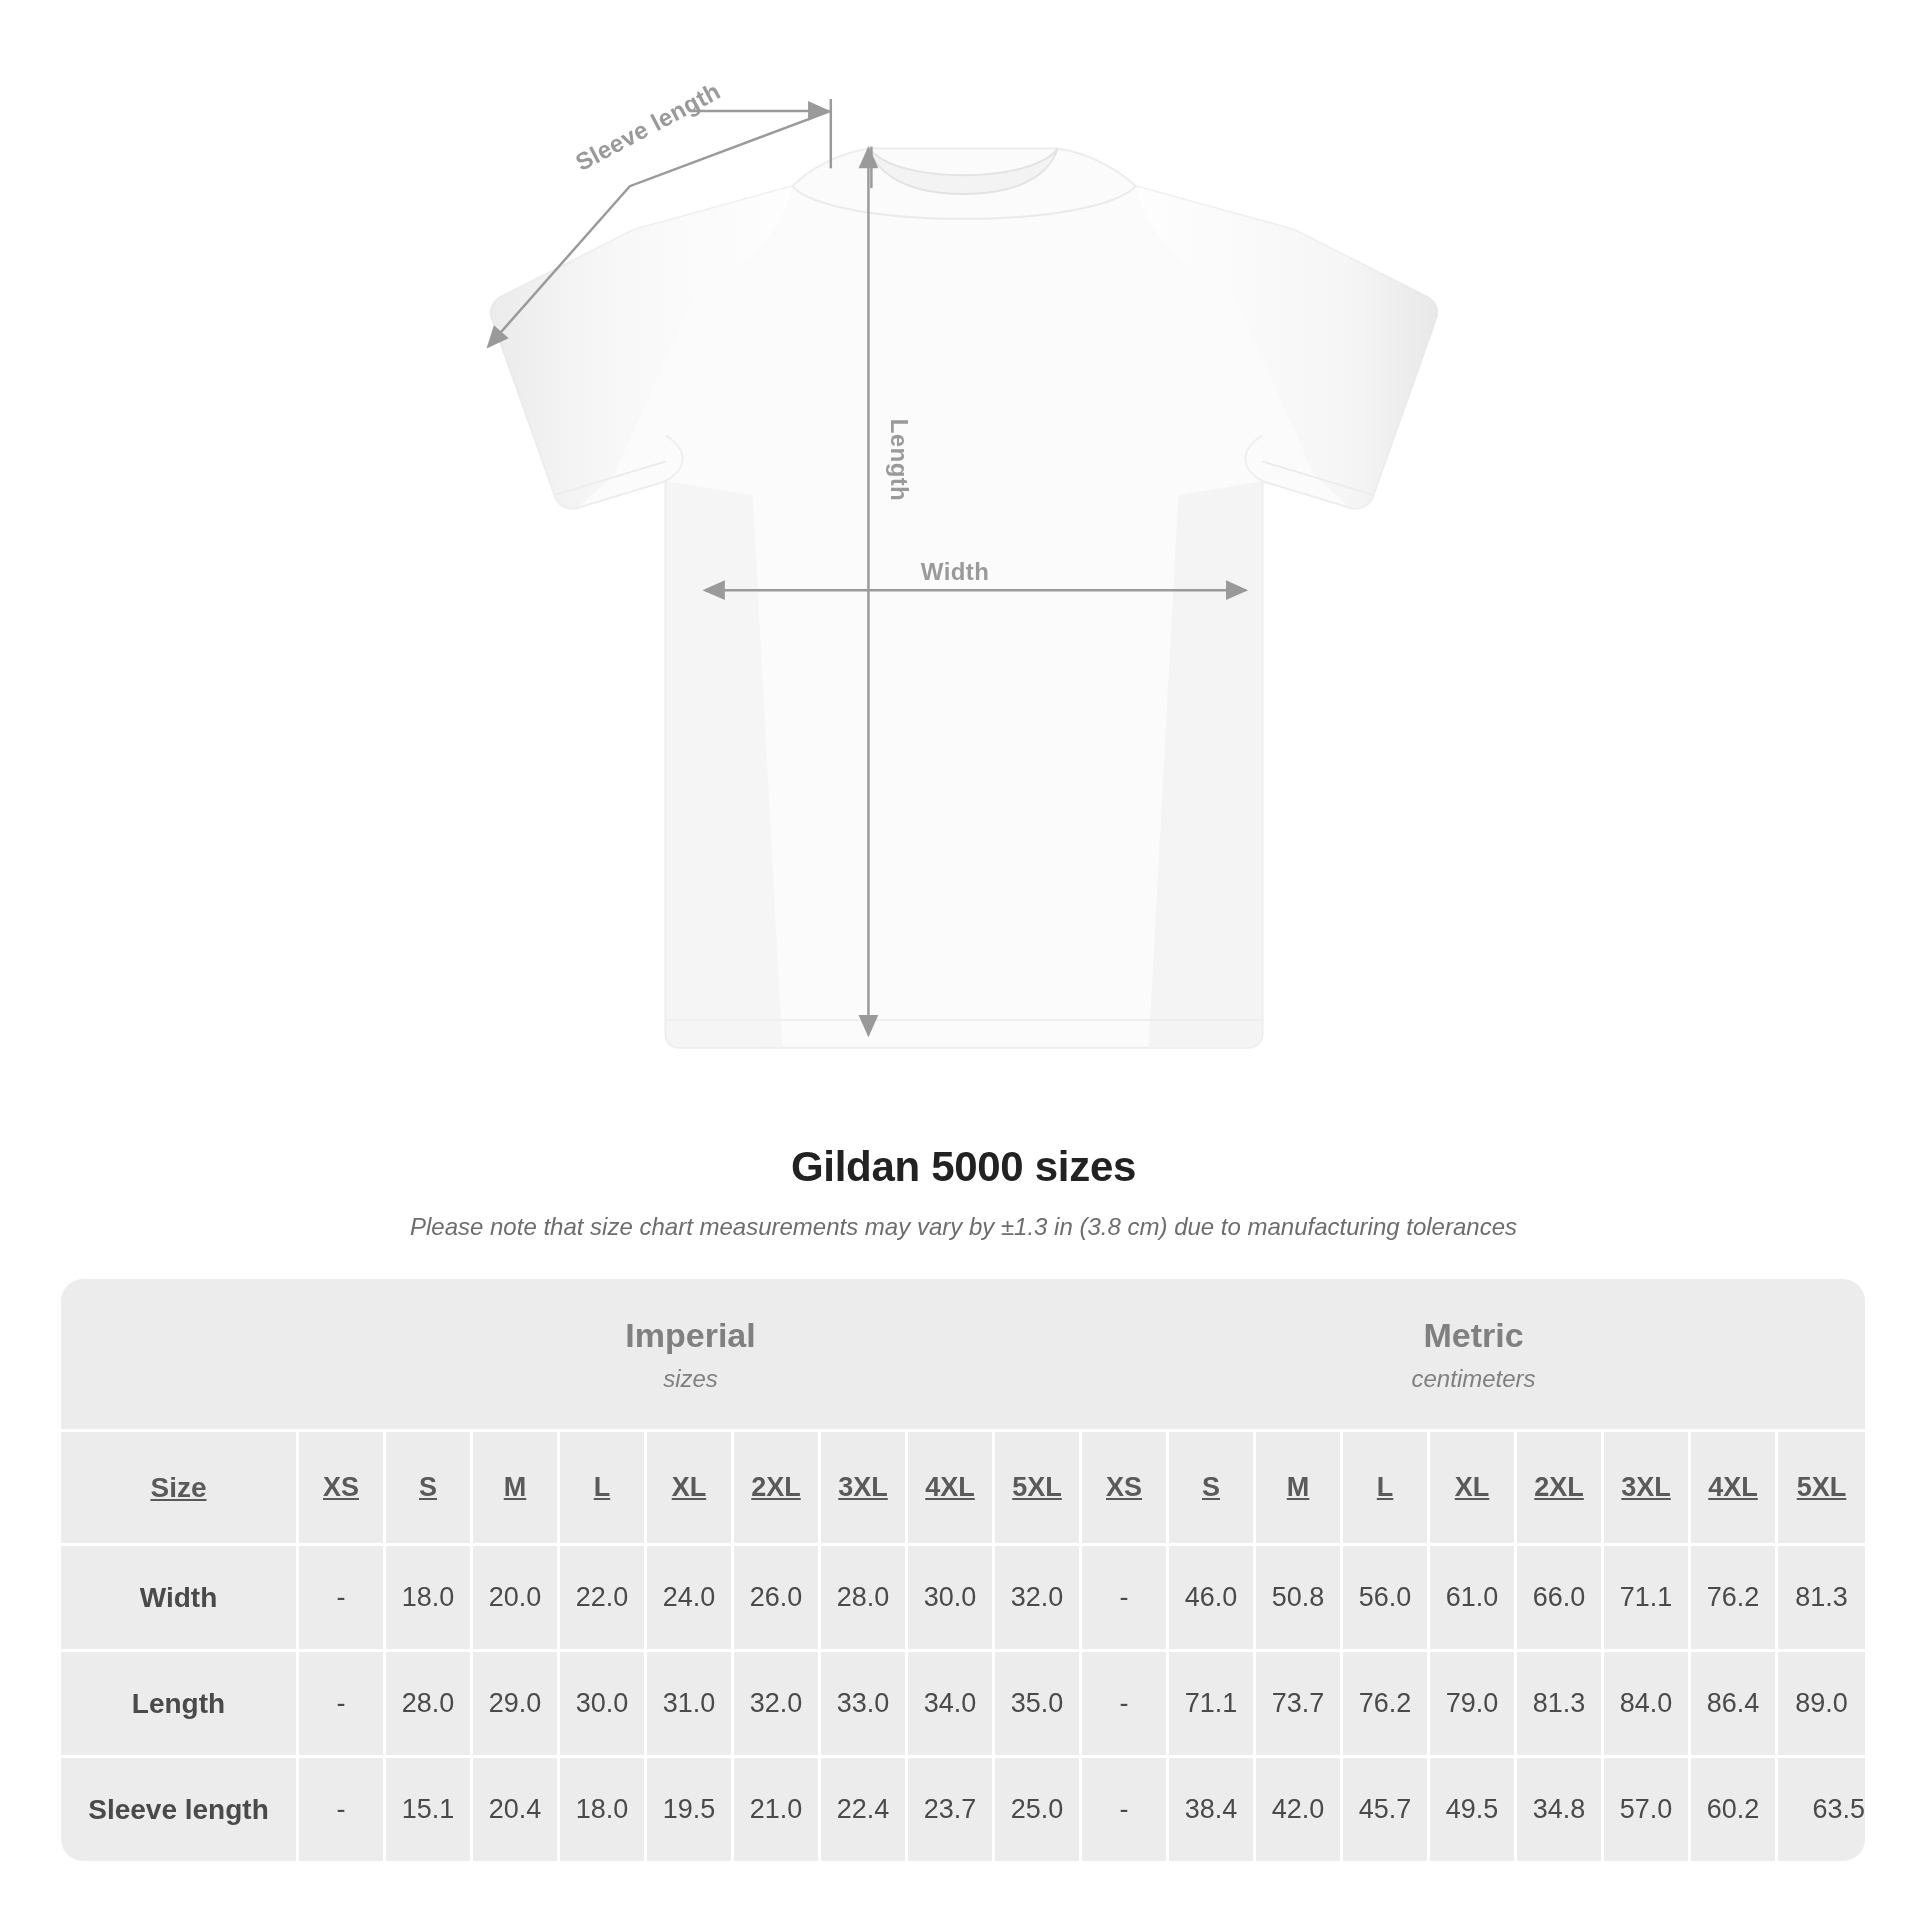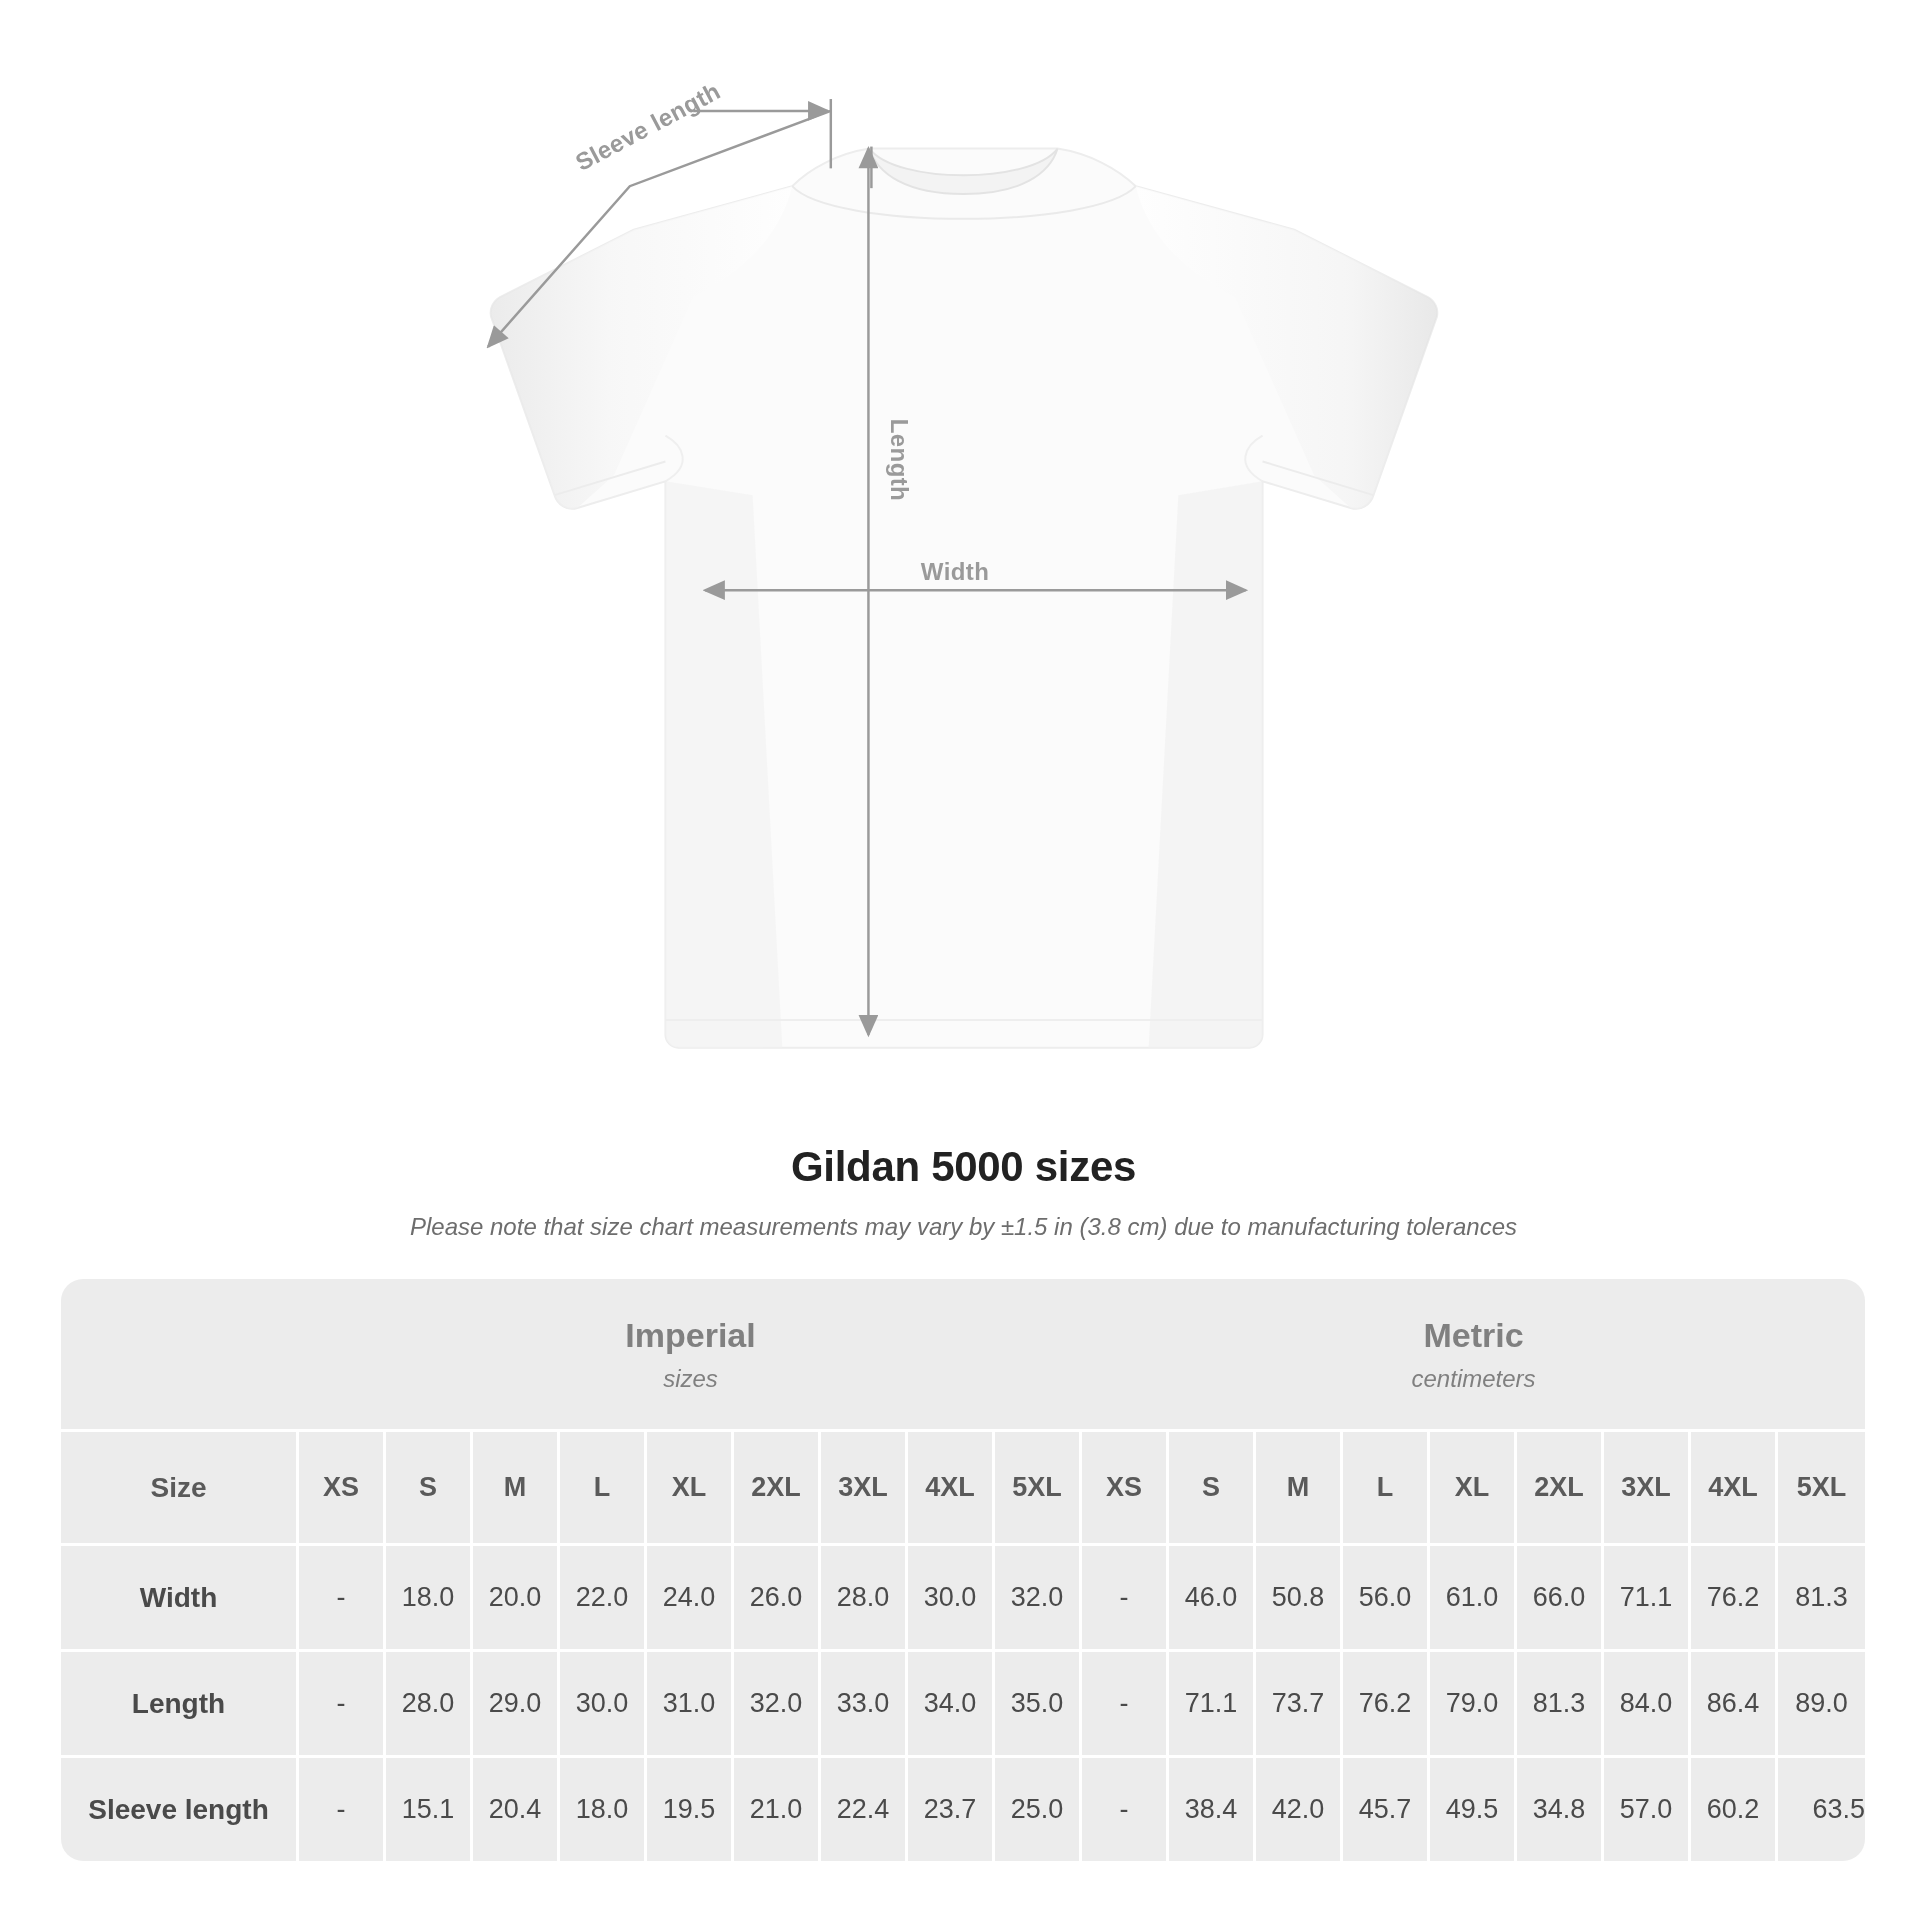--- a/index.html
+++ b/index.html
@@ -222,7 +222,7 @@
 
 <div id="title-block">
   <div id="chart-title">Gildan 5000 sizes</div>
-  <div id="chart-note">Please note that size chart measurements may vary by ±1.5 in (3.8 cm) due to manufacturing tolerances</div>
+  <div id="chart-note">Please note that size chart measurements may vary by ±1.3 in (3.8 cm) due to manufacturing tolerances</div>
 </div>
 
 <div id="table-wrap">

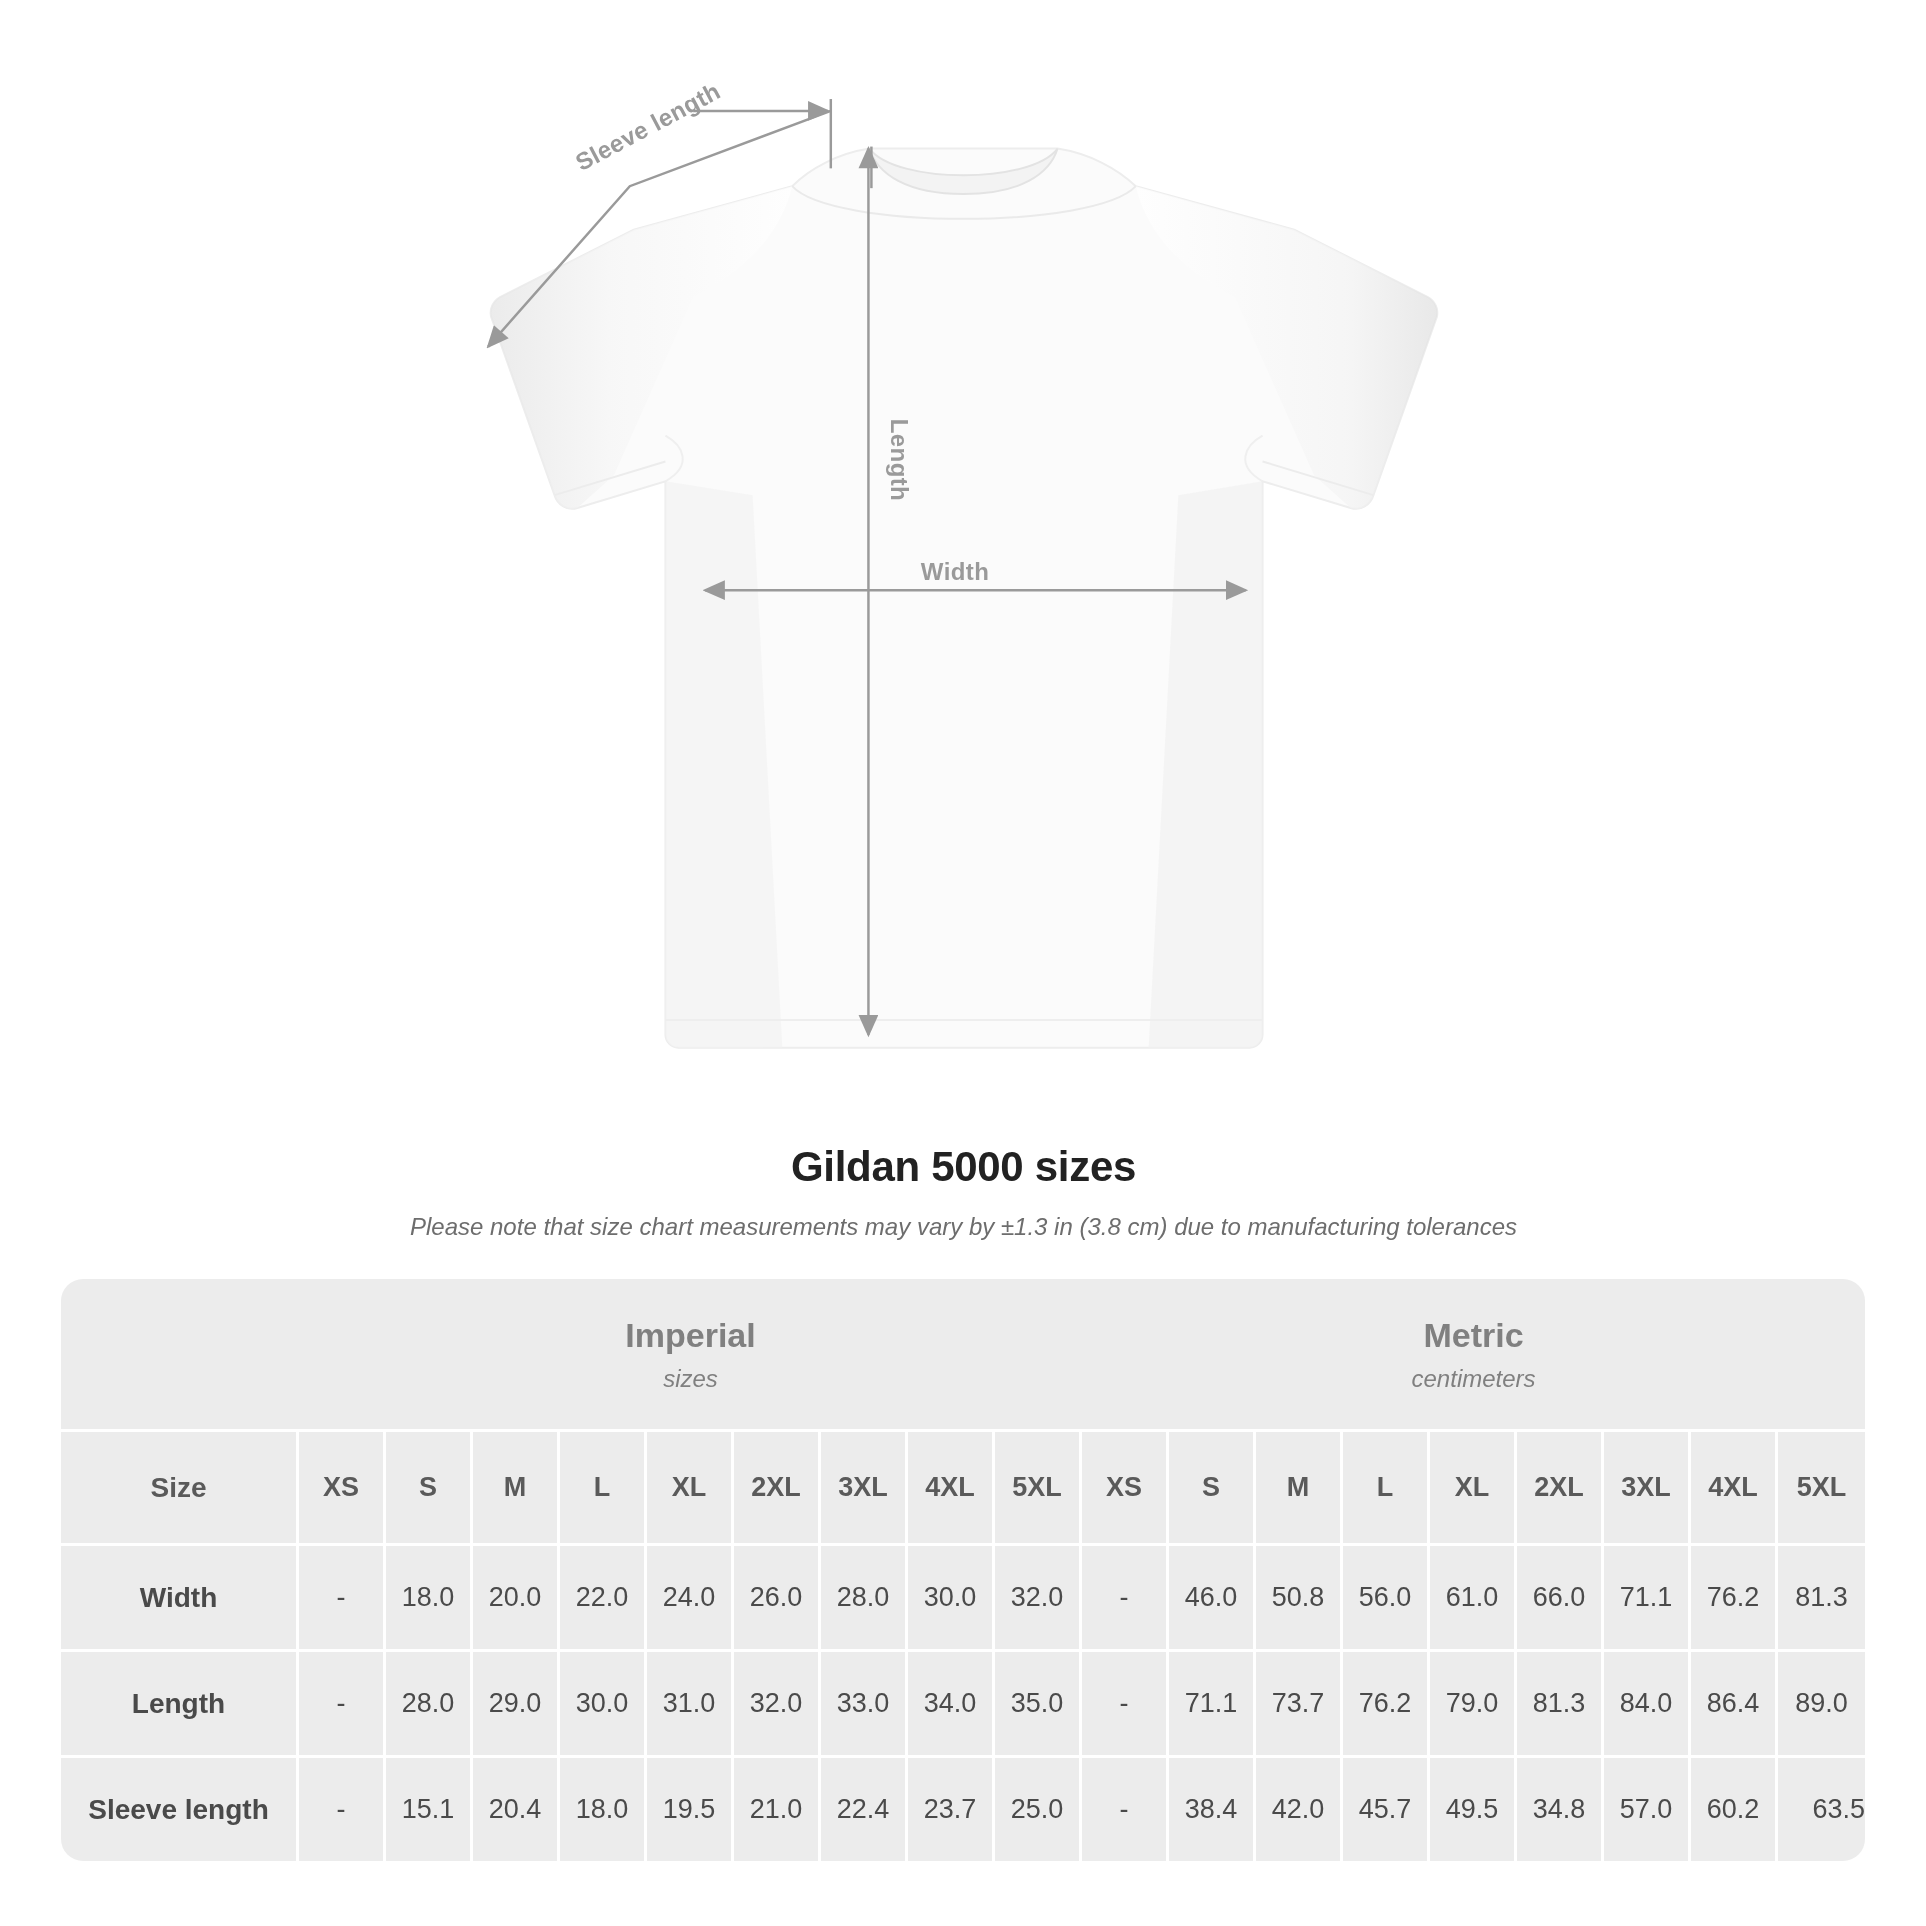--- a/index.html
+++ b/index.html
@@ -98,6 +98,7 @@
     color: #5a5a5a;
     border-right: 3px solid #ffffff;
     border-bottom: 3px solid #ffffff;
+    text-decoration: underline;
   }
   tr.data-row td {
     height: 103px;

